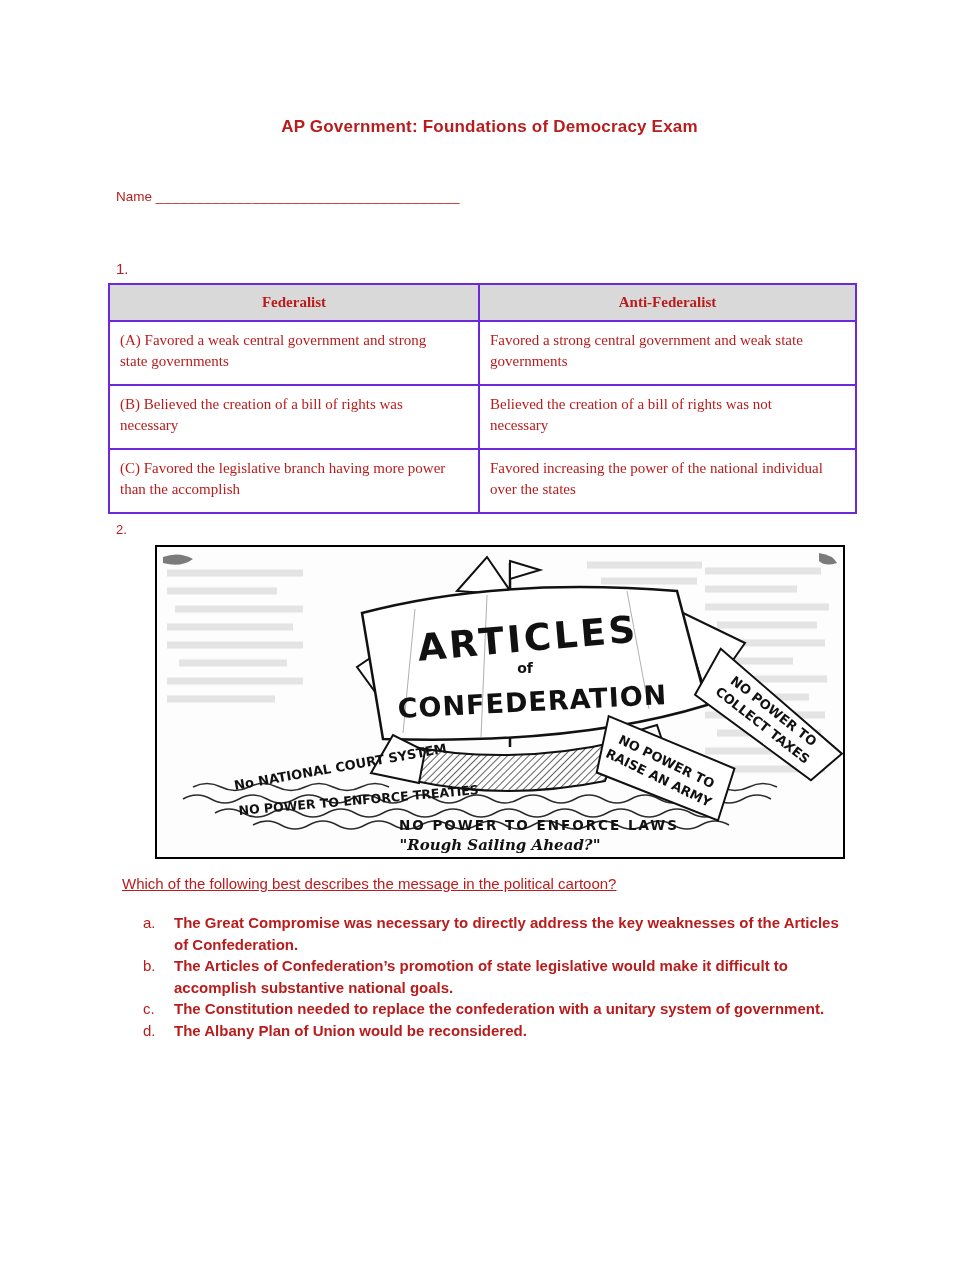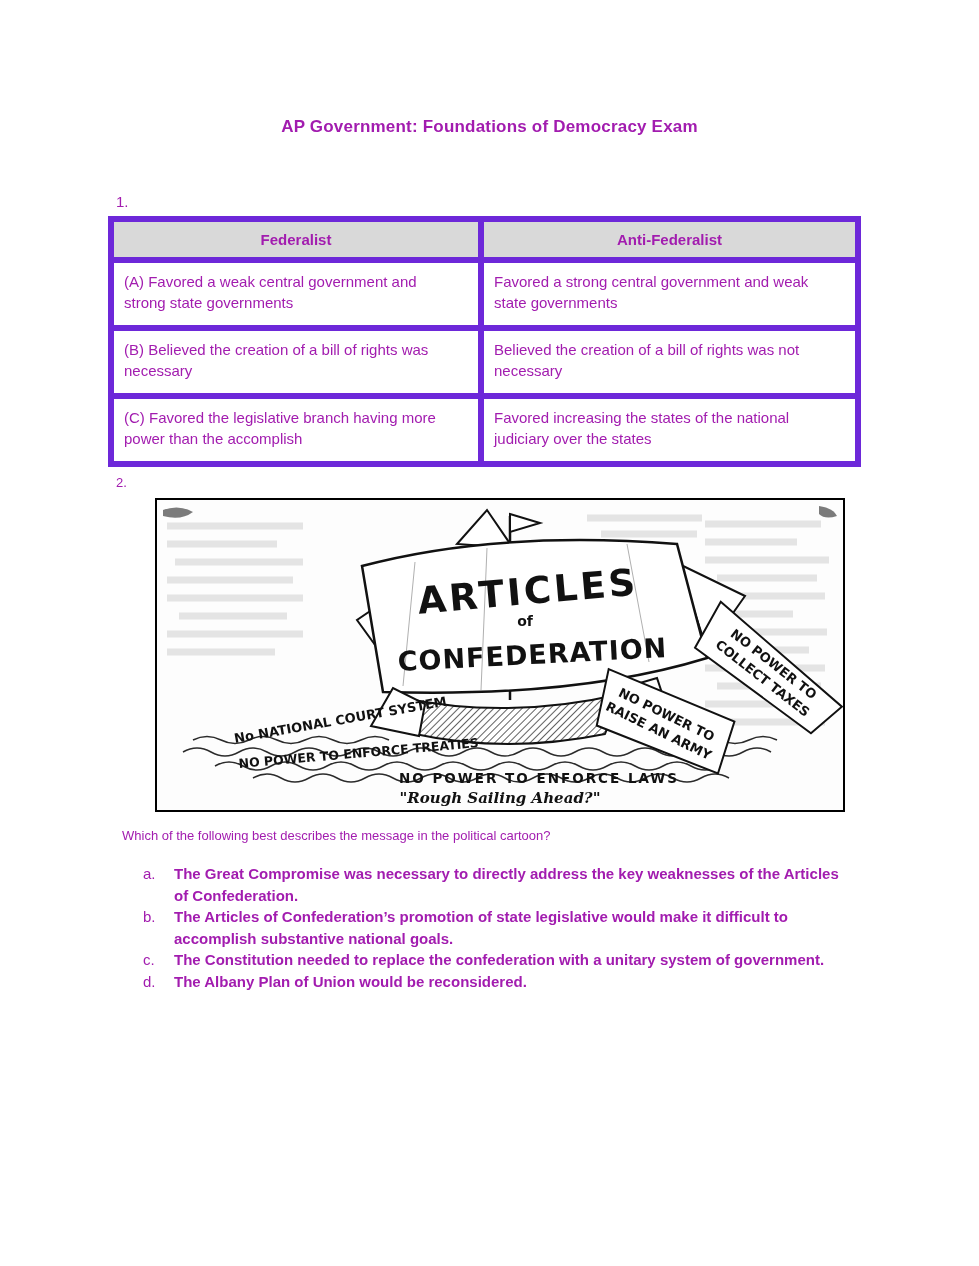--- a/index.html
+++ b/index.html
@@ -7,7 +7,7 @@
     position:relative;
     width:979px; height:1266px;
     background:#ffffff;
-    color:#a21caf;
+    color:#b91c1c;
     font-family:"Liberation Sans","DejaVu Sans",sans-serif;
     overflow:hidden;
     box-sizing:border-box;

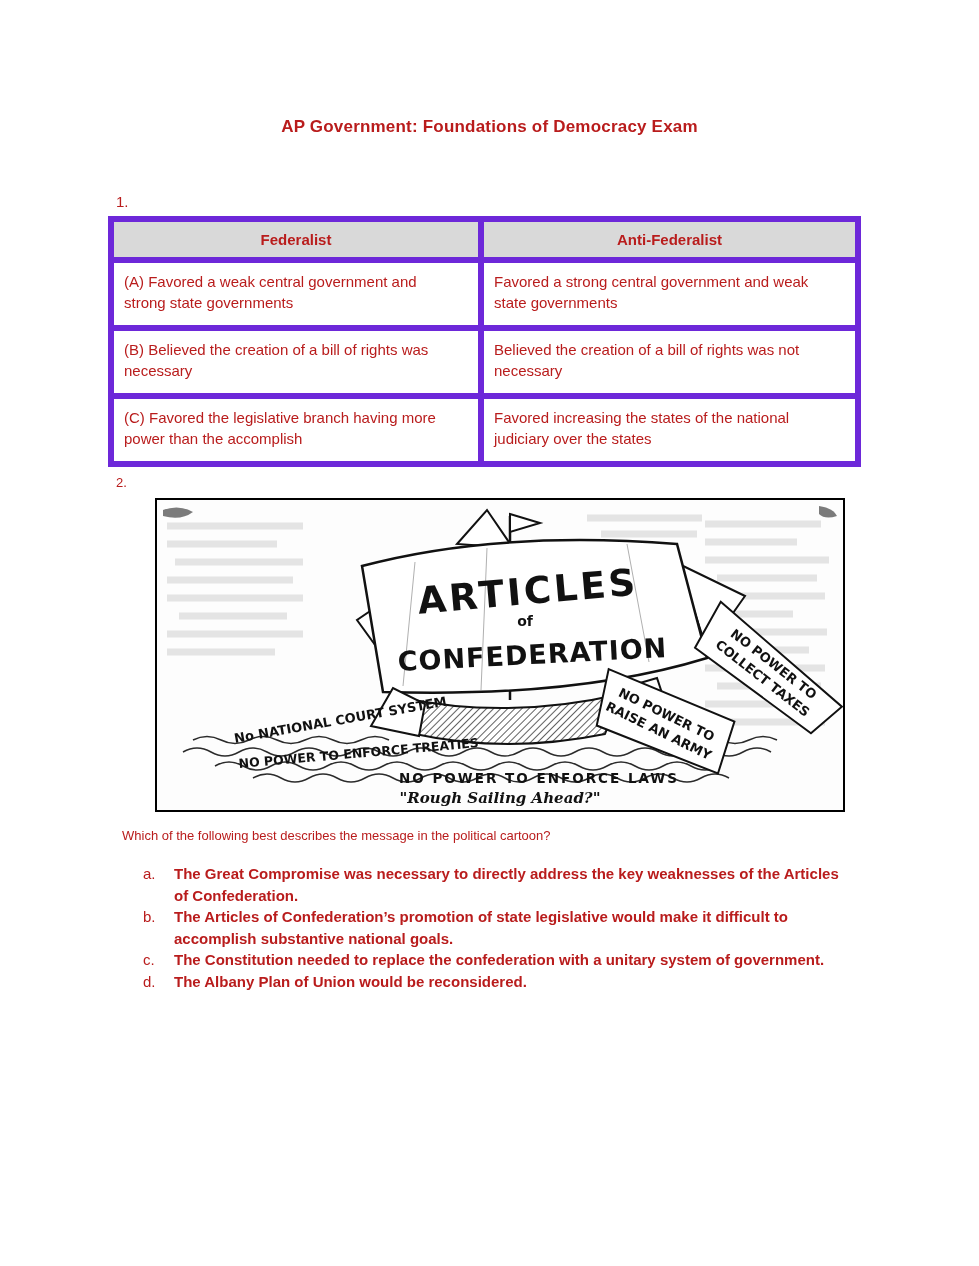--- a/index.html
+++ b/index.html
@@ -84,6 +84,10 @@
 
   <h1 class="title">AP Government: Foundations of Democracy Exam</h1>
 
+  <div class="name-row">
+    <span>Name</span>
+    <span class="name-line">______________________________________</span>
+  </div>
 
   <div class="question q1">
     <span class="q-num">1.</span>

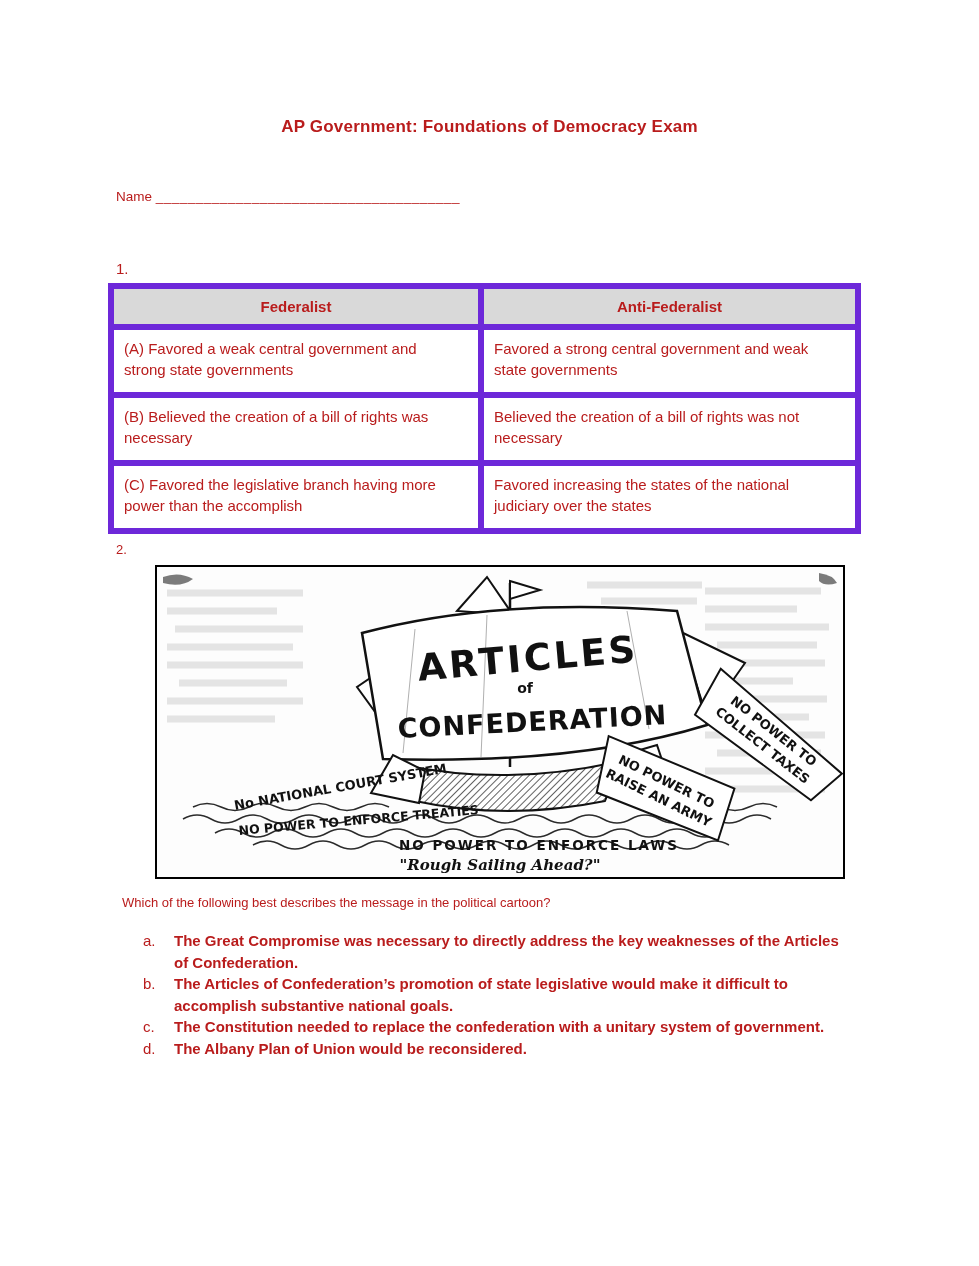--- a/index.html
+++ b/index.html
@@ -38,7 +38,8 @@
     table-layout:fixed;
   }
   .cmp-table th, .cmp-table td {
-    border:6px solid #6d28d9;
+    border:2px solid #6d28d9;
+    font-family:Liberation Serif, serif;
   }
   .cmp-table th {
     background:#d9d9d9;

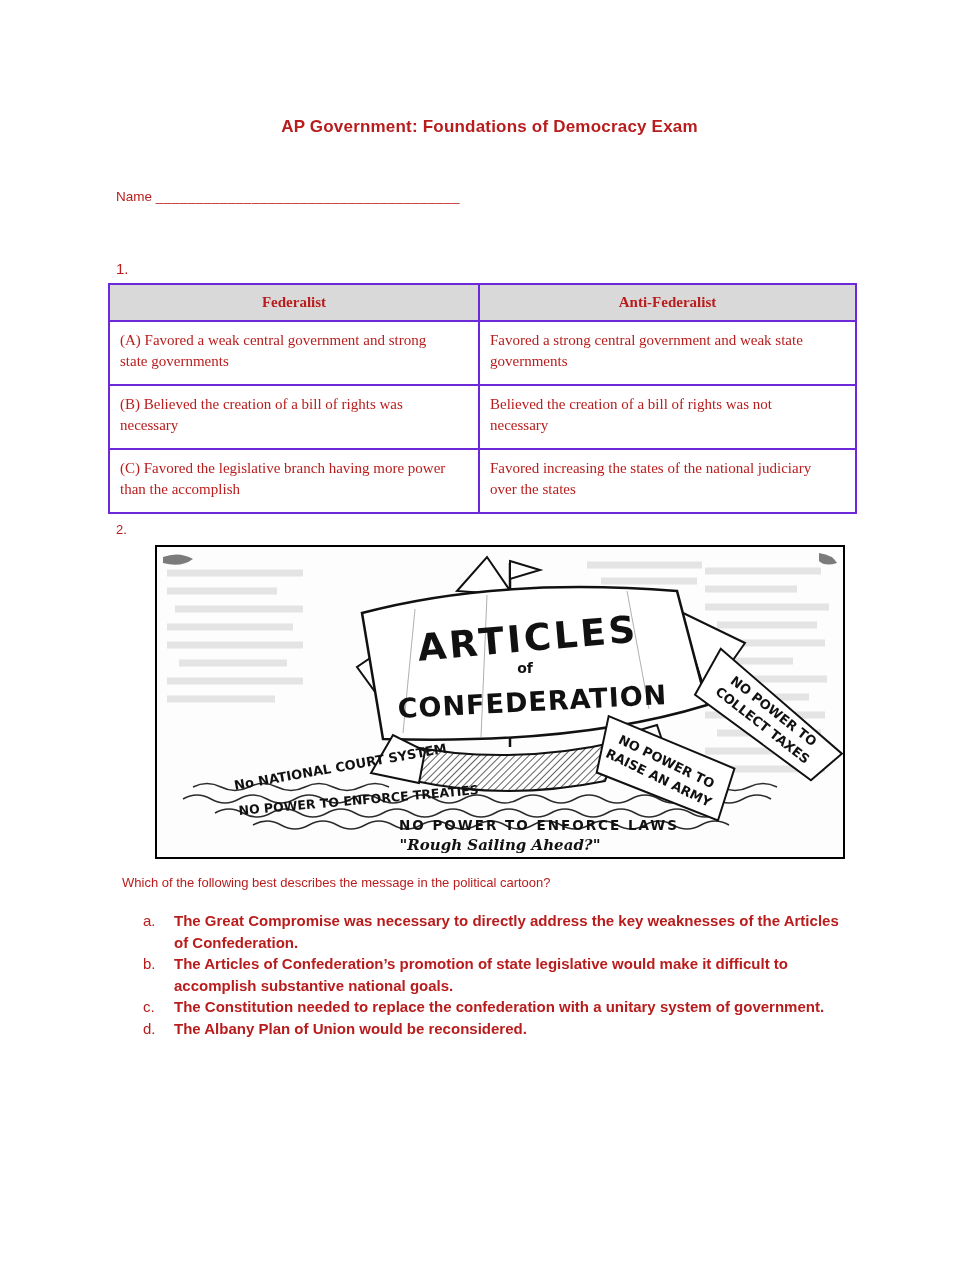--- a/index.html
+++ b/index.html
@@ -116,7 +116,7 @@
       </tr>
       <tr>
         <td>(C) Favored the legislative branch having more power than the accomplish</td>
-        <td>Favored increasing the states of the national judiciary over the states</td>
+        <td>Favored increasing the power of the national individual over the states</td>
       </tr>
     </tbody>
   </table>

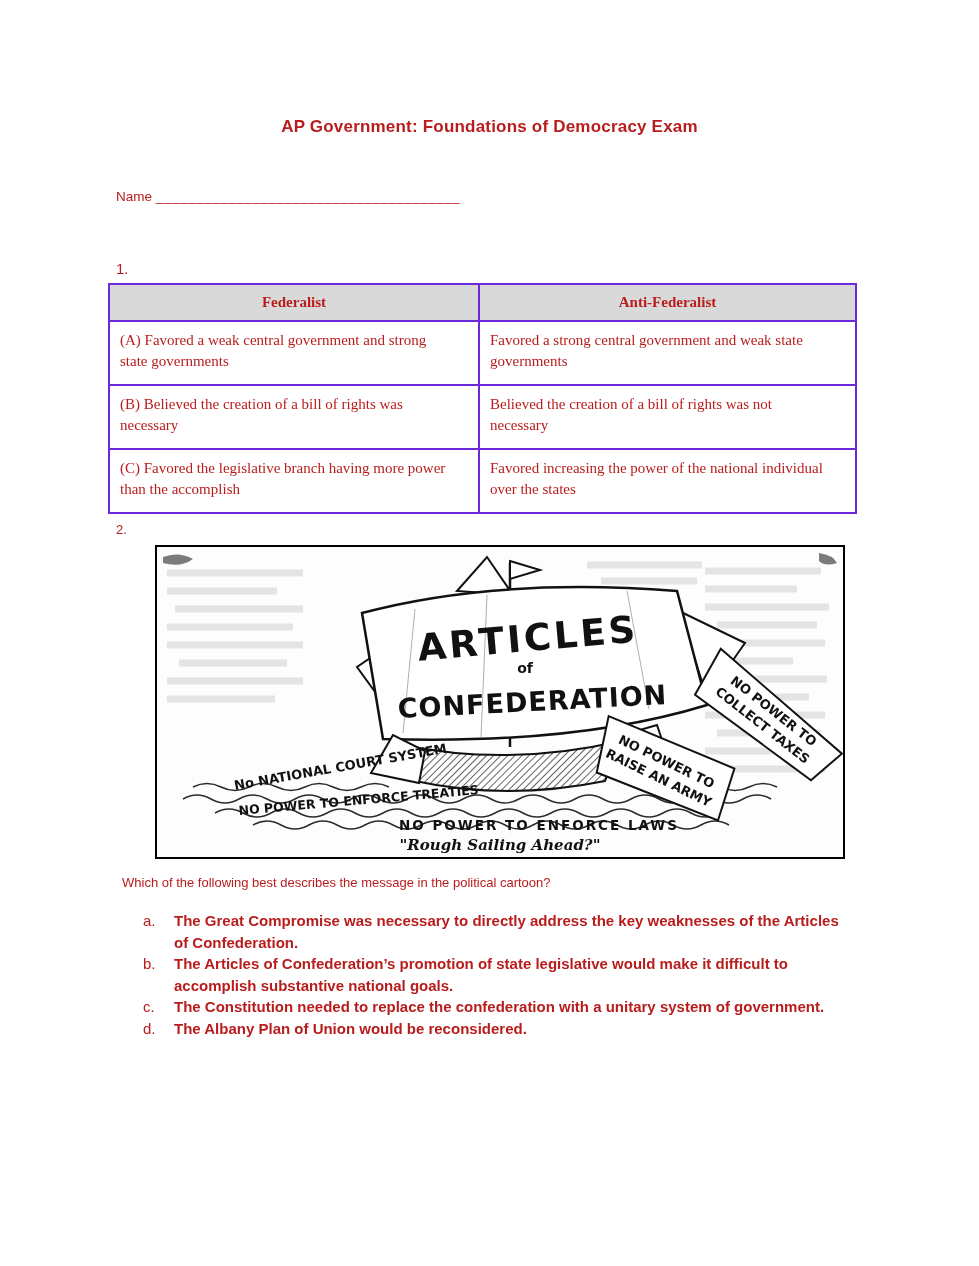--- a/index.html
+++ b/index.html
@@ -68,7 +68,8 @@
   .cartoon svg { display:block; }
   .q2-text {
     margin:16px 0 0 122px;
-    font-size:13px;
+    font-size:15px;
+    text-decoration:underline;
   }
   .options {
     margin:20px 0 0 143px;

